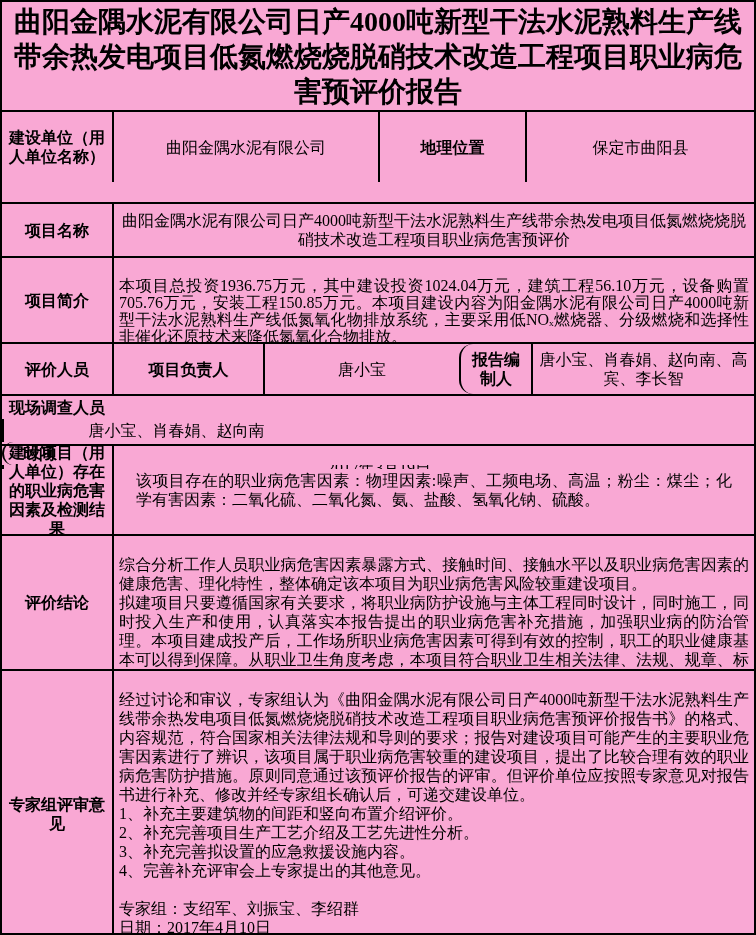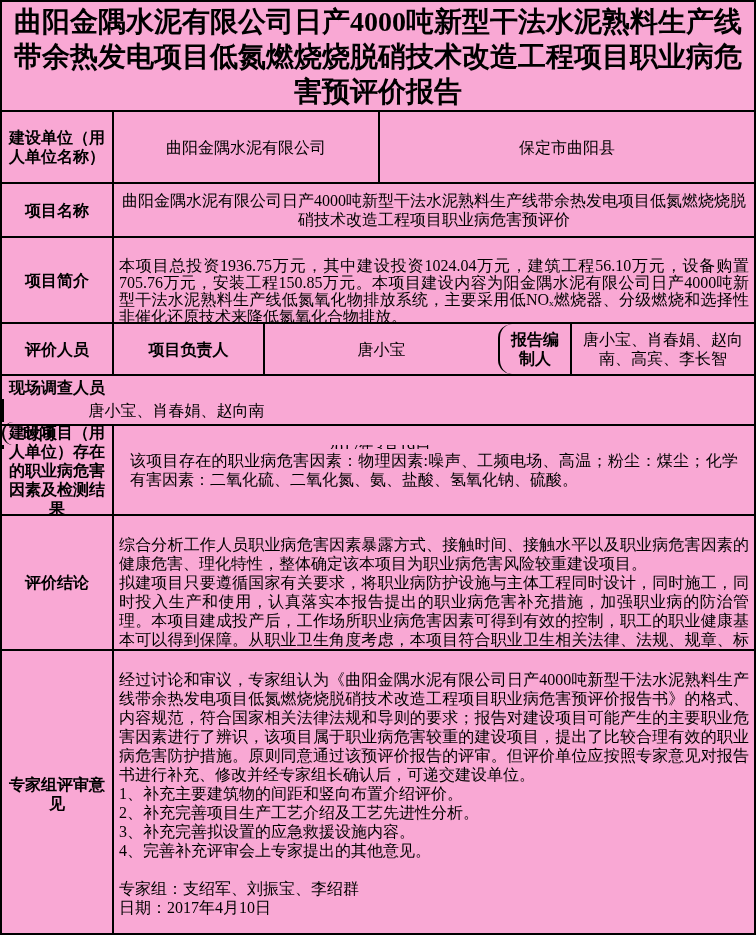--- a/index.html
+++ b/index.html
@@ -98,6 +98,7 @@
   <div class="row h-58">
     <div class="cell label w-label">建设单位（用人单位名称）</div>
     <div class="cell vcenter w-266">曲阳金隅水泥有限公司</div>
+    <div class="cell label w-147">地理位置</div>
     <div class="cell vcenter fill">保定市曲阳县</div>
   </div>
 

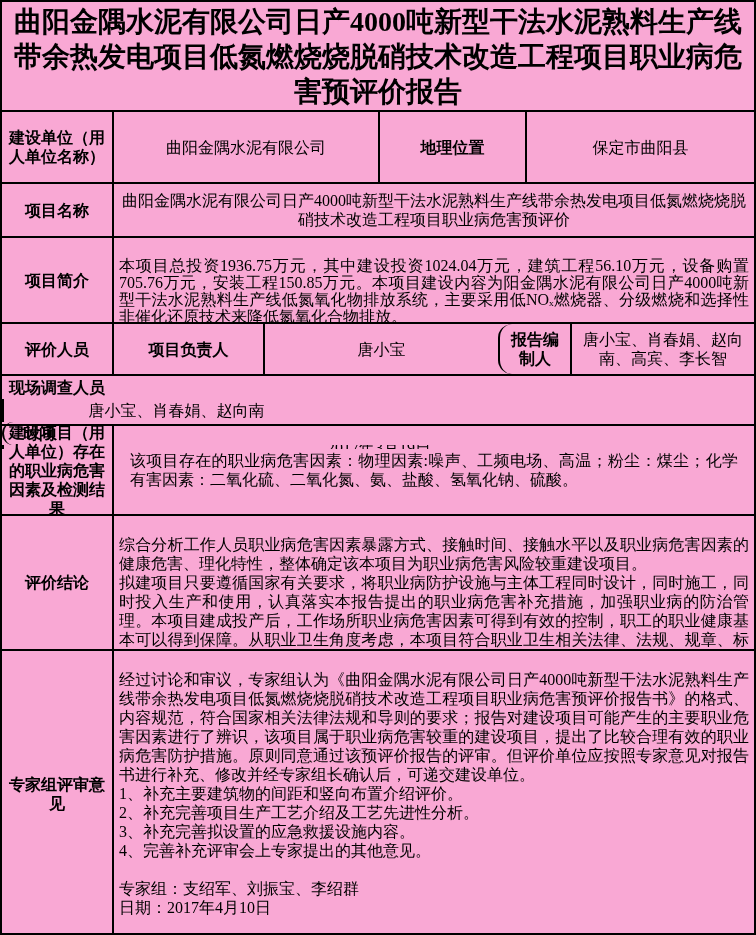--- a/index.html
+++ b/index.html
@@ -81,7 +81,7 @@
   .fill { flex: 1 1 auto; }
   
   .h-58  { height: 72px; }
-  .h-54  { height: 54px; }
+  .h-54  { height: 54px; margin-top: 20px; }
   .h-86  { height: 86px; }
   .h-52  { height: 52px; }
   .h-50  { height: 50px; flex-direction: column; }

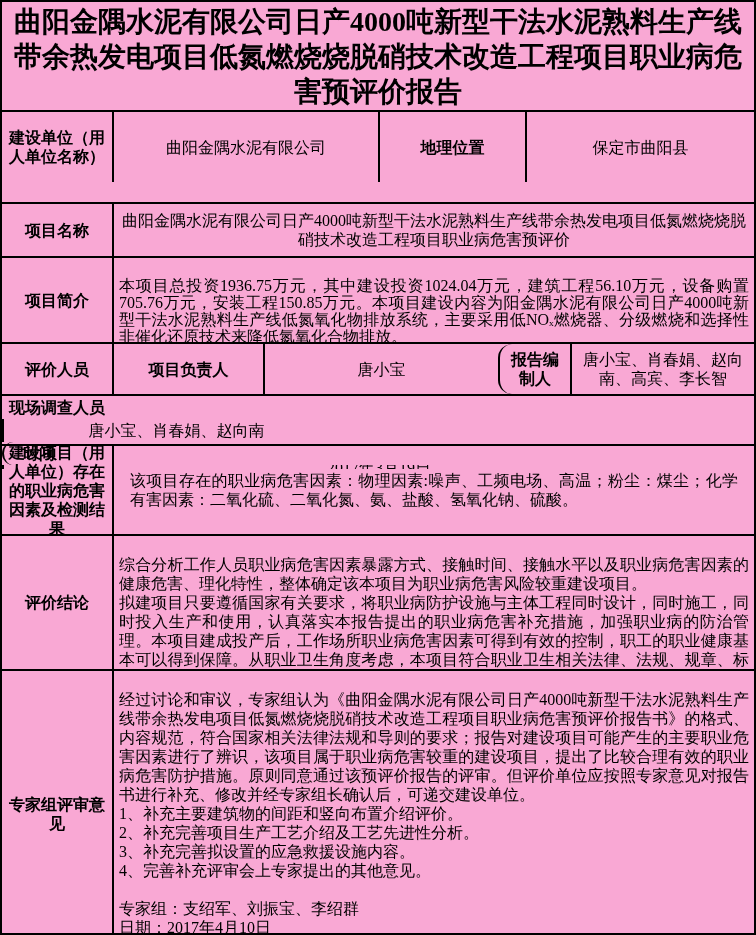--- a/index.html
+++ b/index.html
@@ -75,7 +75,7 @@
   .w-266 { width: 266px; flex: none; }
   .w-147 { width: 147px; flex: none; }
   .w-151 { width: 151px; flex: none; }
-  .w-196 { width: 235px; flex: none; }
+  .w-196 { width: 196px; flex: none; }
   .w-72  { width: 72px; flex: none; border-radius: 14px; }
   .w-347 { width: 347px; flex: none; }
   .fill { flex: 1 1 auto; }

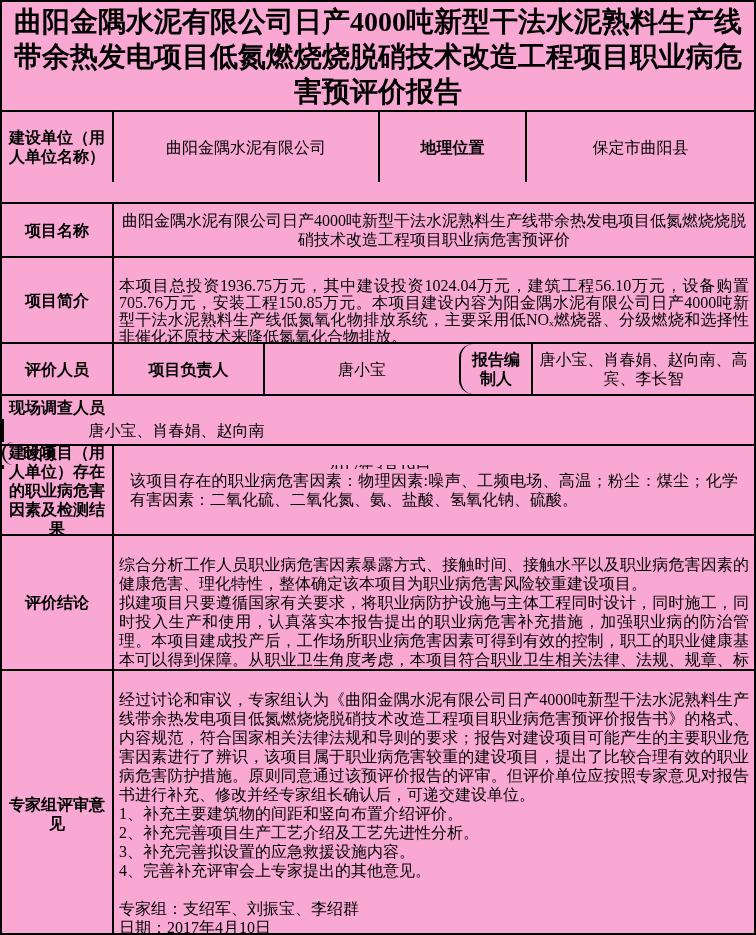--- a/index.html
+++ b/index.html
@@ -67,7 +67,7 @@
     align-items: center;
     text-align: justify;
     white-space: pre-wrap;
-    padding: 3px 16px;
+    padding: 3px 22px;
   }
   .tight { line-height: 17px; }
   

